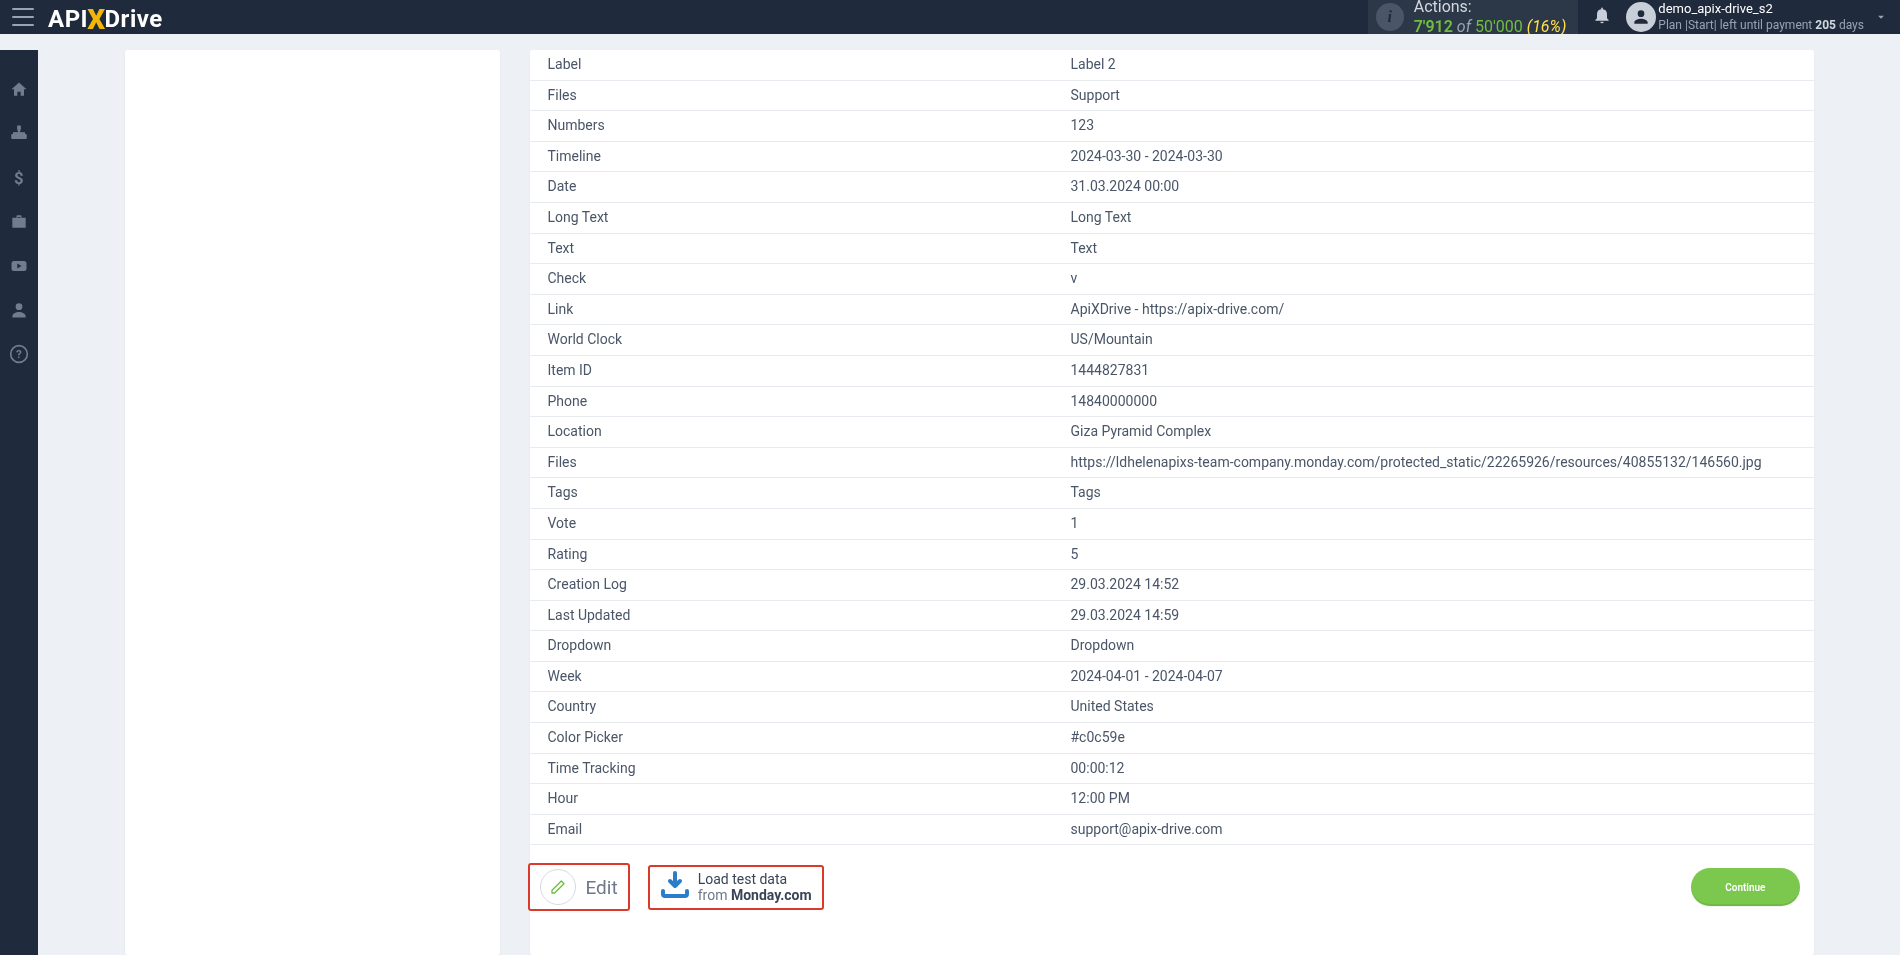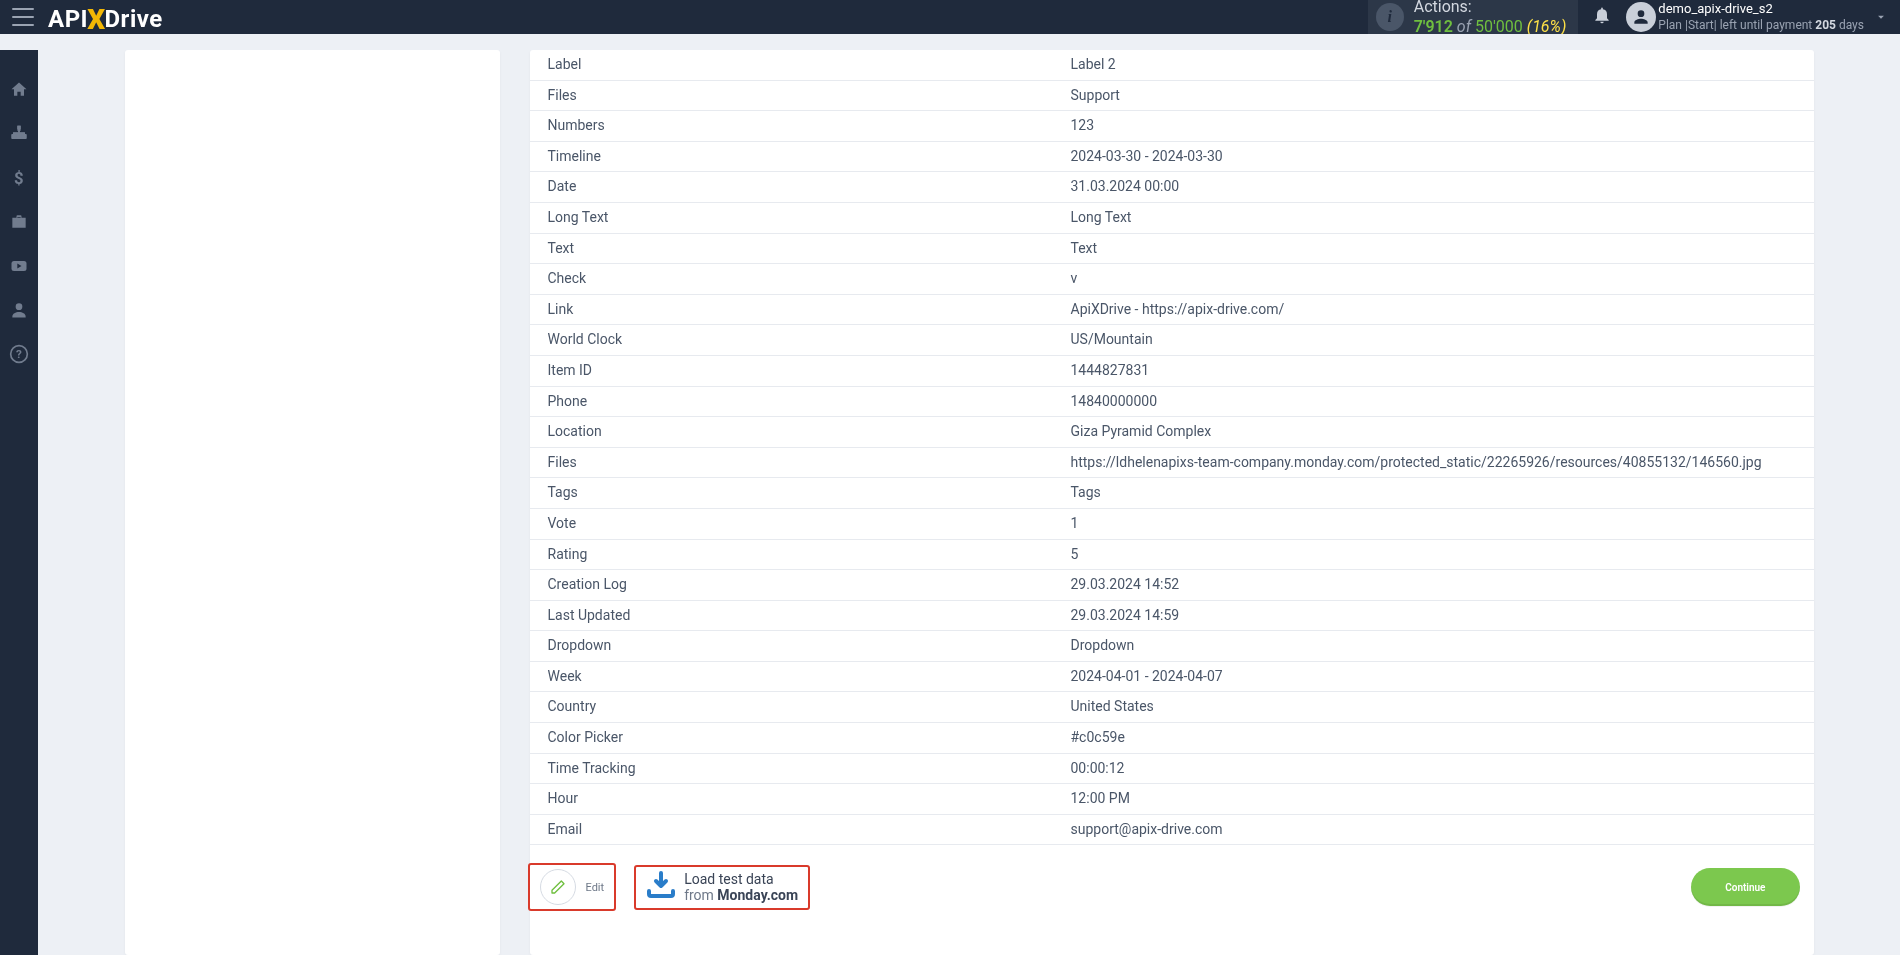--- a/index.html
+++ b/index.html
@@ -45,7 +45,7 @@
 .box-highlight { border:2px solid #d93a2b; border-radius:3px; padding:4px 10px; display:flex; align-items:center; gap:10px; }
 .pencil-btn { width:36px; height:36px; border-radius:50%; border:1px solid #d6dbe3; background:#fff; display:flex; align-items:center; justify-content:center; }
 .pencil-btn svg { width:16px; height:16px; stroke:#6fbf3f; }
-.edit-label { font-size:11px; color:#6e7888; }
+.edit-label { font-size:19px; color:#6e7888; }
 .load-box { display:flex; align-items:flex-start; gap:8px; }
 .dl-icon { width:30px; height:28px; position:relative; }
 .load-text { font-size:14px; line-height:1.2; color:#6e7888; }

